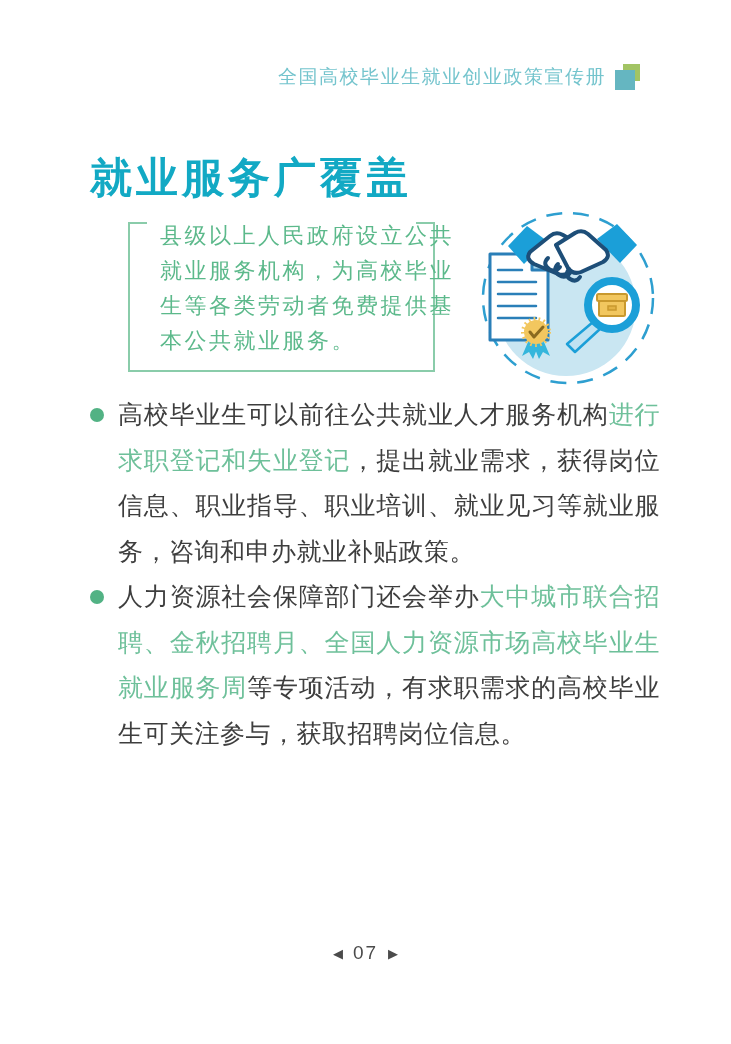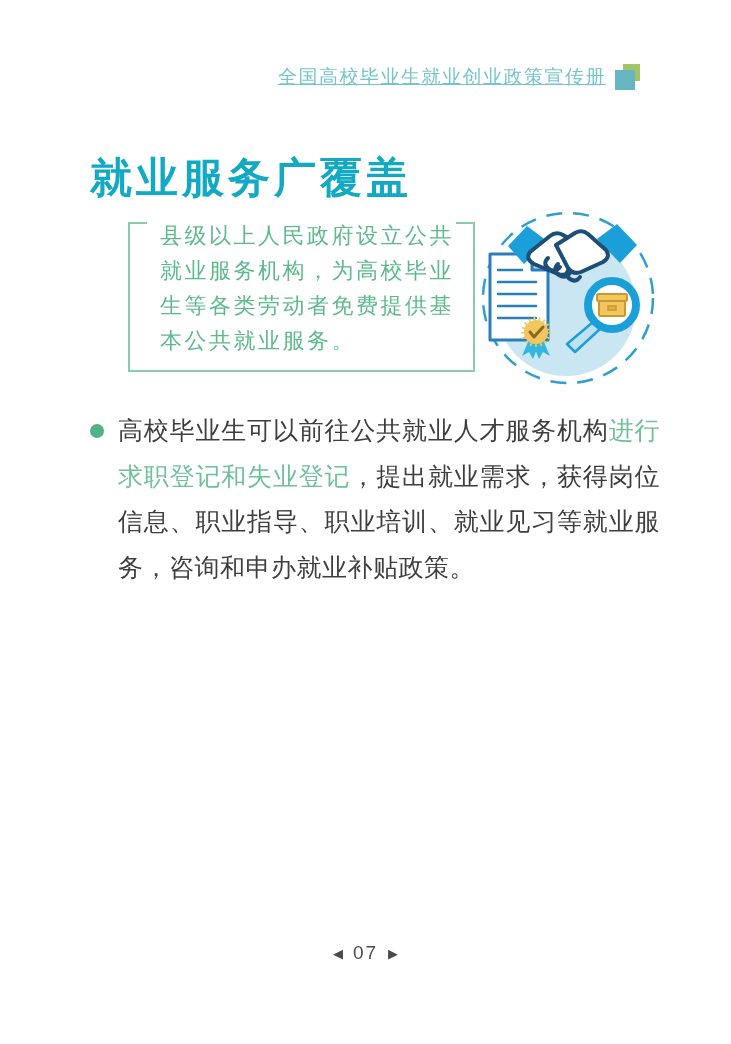--- a/index.html
+++ b/index.html
@@ -17,7 +17,6 @@
   .header-title {
     font-size:19px; letter-spacing:1.5px;
     color:var(--header-text-teal,#74c4cd);
-    text-decoration:underline;
   }
   .logo { position:relative; width:25px; height:26px; }
   .logo-green { position:absolute; top:0; right:0; width:17px; height:17px; background:var(--logo-green,#a2c464); }

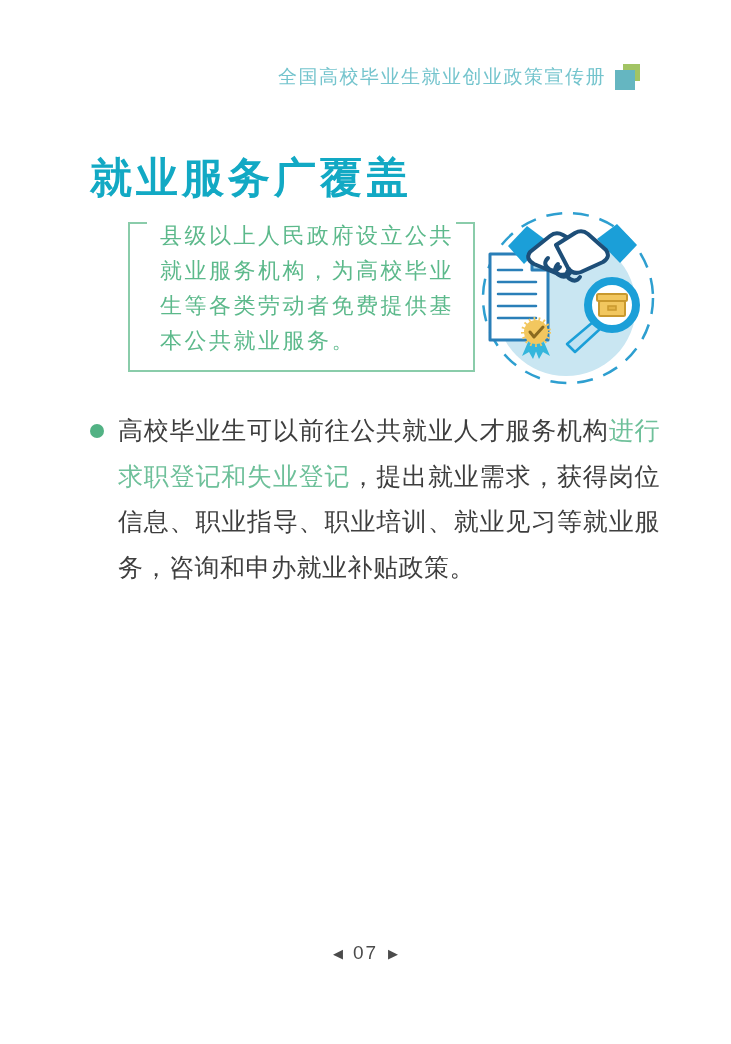--- a/index.html
+++ b/index.html
@@ -32,7 +32,7 @@
 
   
   .quote-box {
-    position:absolute; left:128px; top:222px; width:347px; height:150px;
+    position:absolute; left:128px; top:222px; width:307px; height:150px;
     box-sizing:border-box;
     border-left:2px solid var(--quote-border,#8accaa);
     border-right:2px solid var(--quote-border,#8accaa);

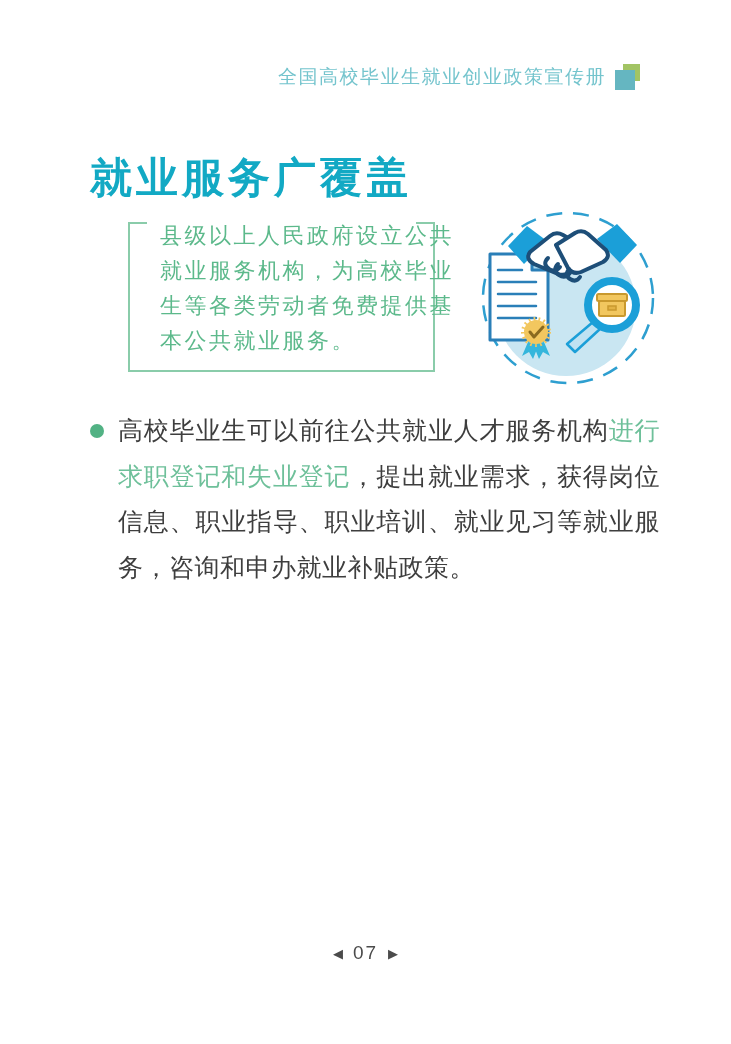--- a/index.html
+++ b/index.html
@@ -55,7 +55,7 @@
   .illustration { position:absolute; left:478px; top:206px; width:180px; height:190px; }
 
   
-  .bullets { position:absolute; left:90px; top:408px; width:570px; }
+  .bullets { position:absolute; left:90px; top:392px; width:570px; }
   .bullet {
     position:relative; padding-left:28px; margin:0;
     font-size:25px; line-height:45.5px; letter-spacing:0.5px;

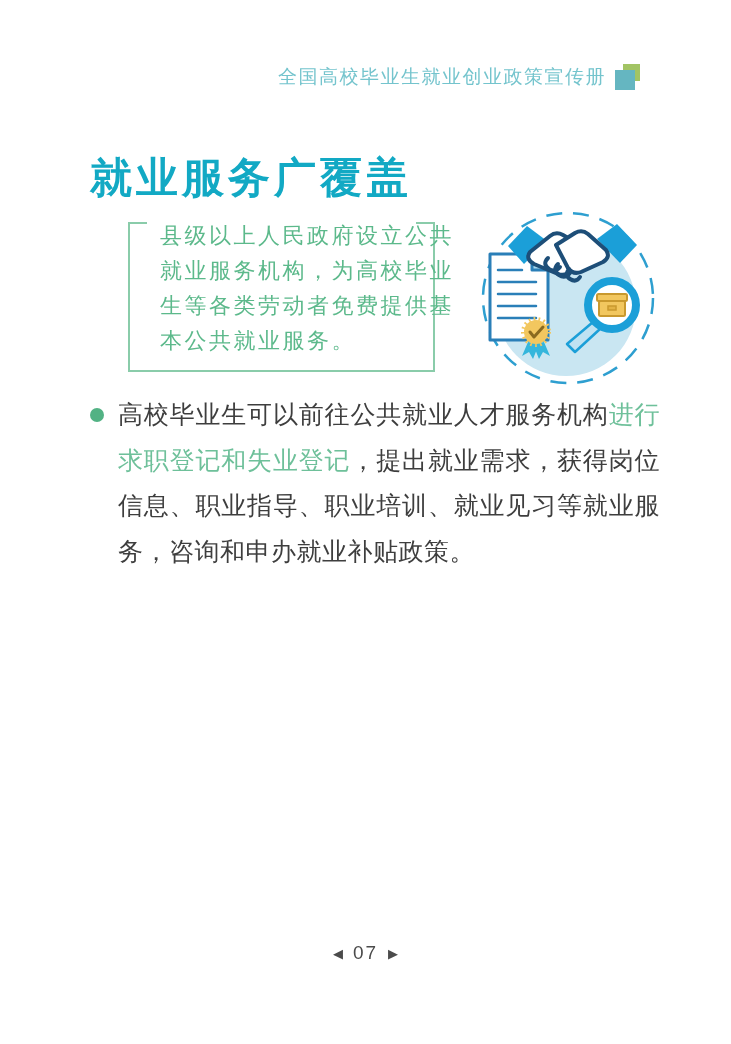--- a/index.html
+++ b/index.html
@@ -151,6 +151,10 @@
   </p>
 
 
+  <p class="bullet">
+    <span class="dot"></span>
+    <span>人力资源社会保障部门还会举办</span><span class="seg-green">大中城市联合招聘、金秋招聘月、全国人力资源市场高校毕业生就业服务周</span><span>等专项活动，有求职需求的高校毕业生可关注参与，获取招聘岗位信息。</span>
+  </p>
 
 </div>
 

